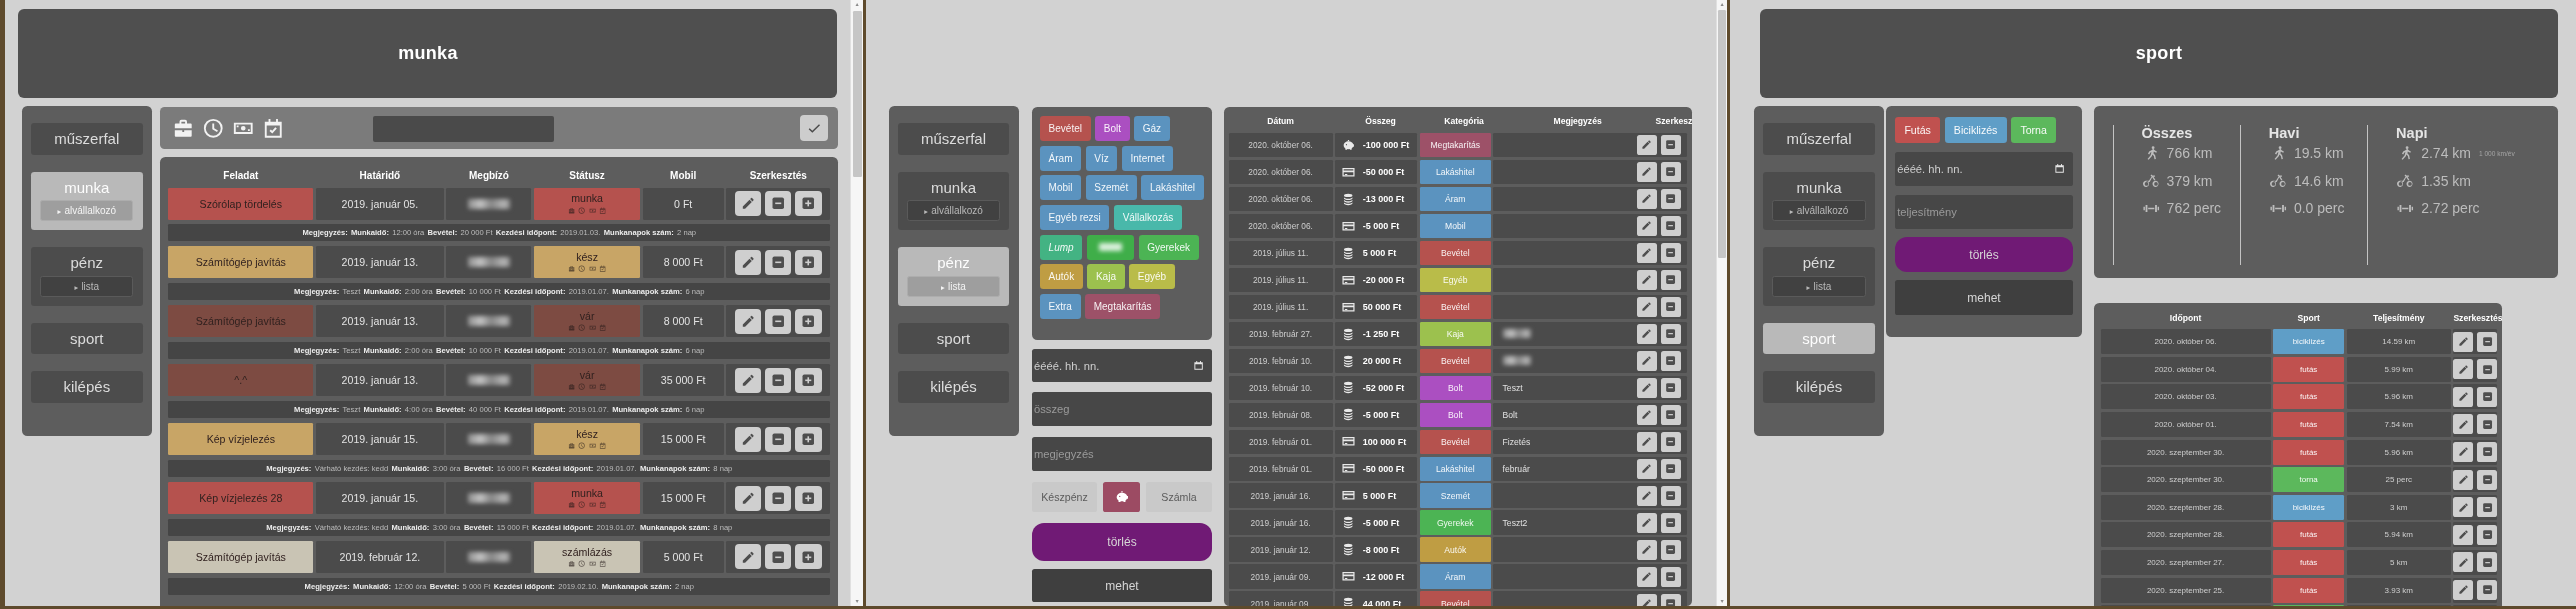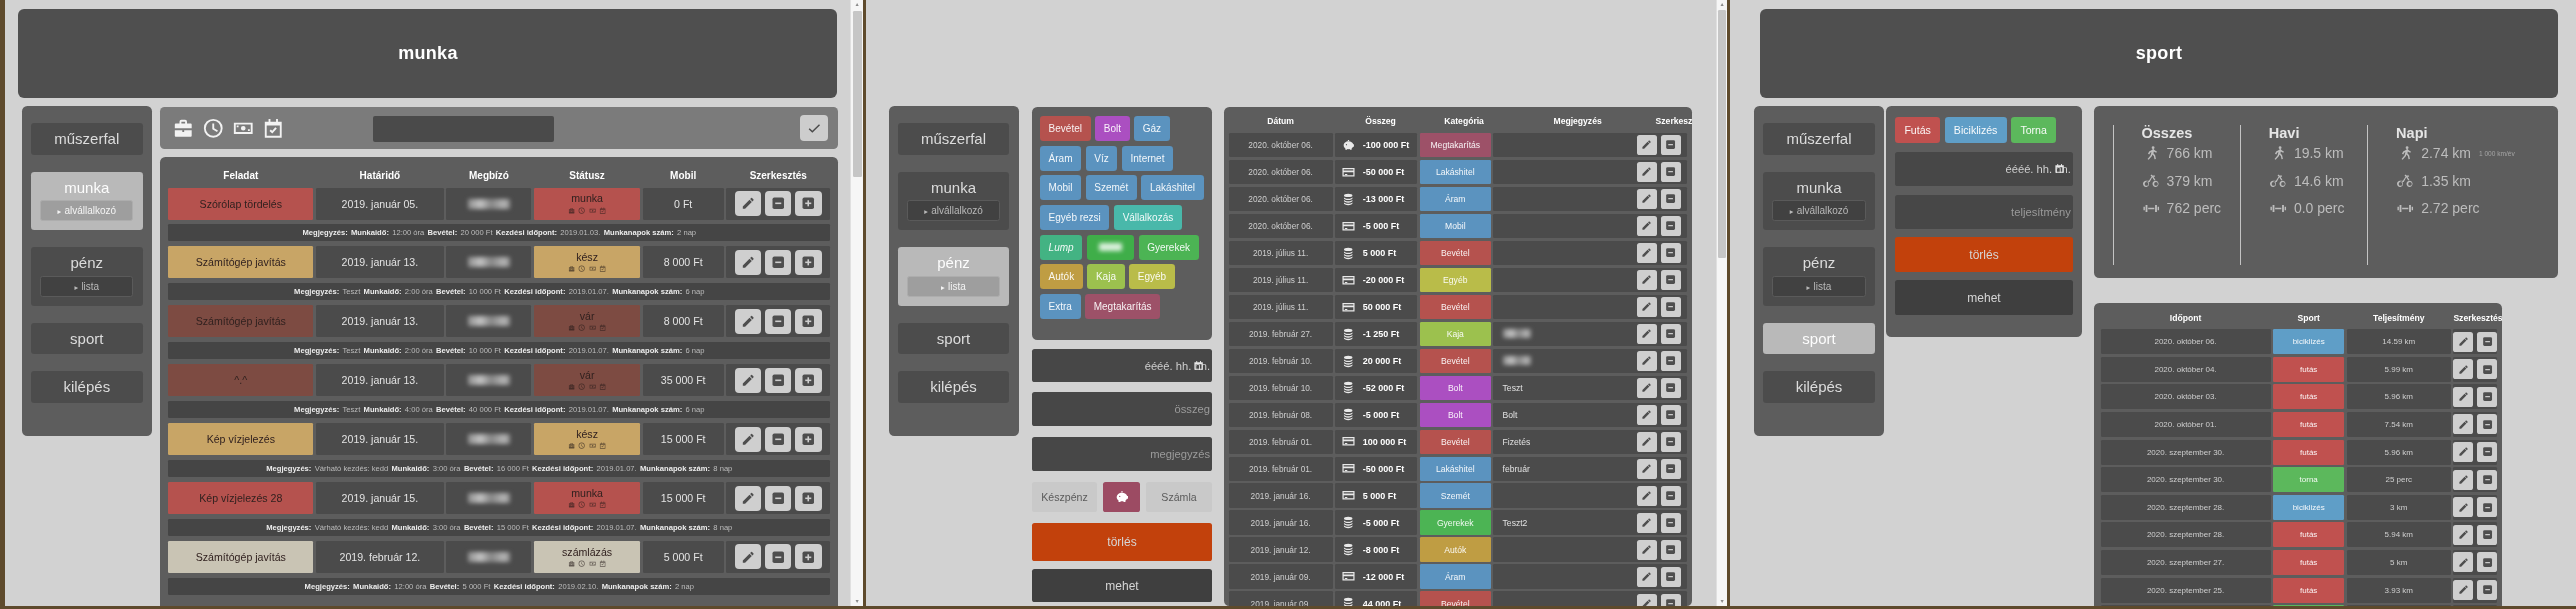--- a/index.html
+++ b/index.html
@@ -53,7 +53,7 @@
   .catwrap{padding:9.2px 8px;}
   .catrow{display:flex;gap:4.6px;margin-bottom:4.6px;}
   .catbtn{height:25px;border-radius:3.3px;color:rgba(255,255,255,.92);font-size:10px;display:flex;align-items:center;justify-content:center;padding:0 8.6px;cursor:pointer;position:relative;overflow:hidden;}
-  .field{position:absolute;background:#474747;border:none;border-radius:2.6px;color:#cfcfcf;text-align:right;font-size:11.2px;box-sizing:border-box;width:100%;}
+  .field{position:absolute;background:#474747;border:none;border-radius:2.6px;color:#cfcfcf;text-align:left;font-size:11.2px;box-sizing:border-box;width:100%;}
   .field::placeholder{color:#9b9b9b;}
   .field.date::placeholder{color:#cfcfcf;}
   .calic{position:absolute;width:11.2px;height:11.2px;color:#e8e8e8;}

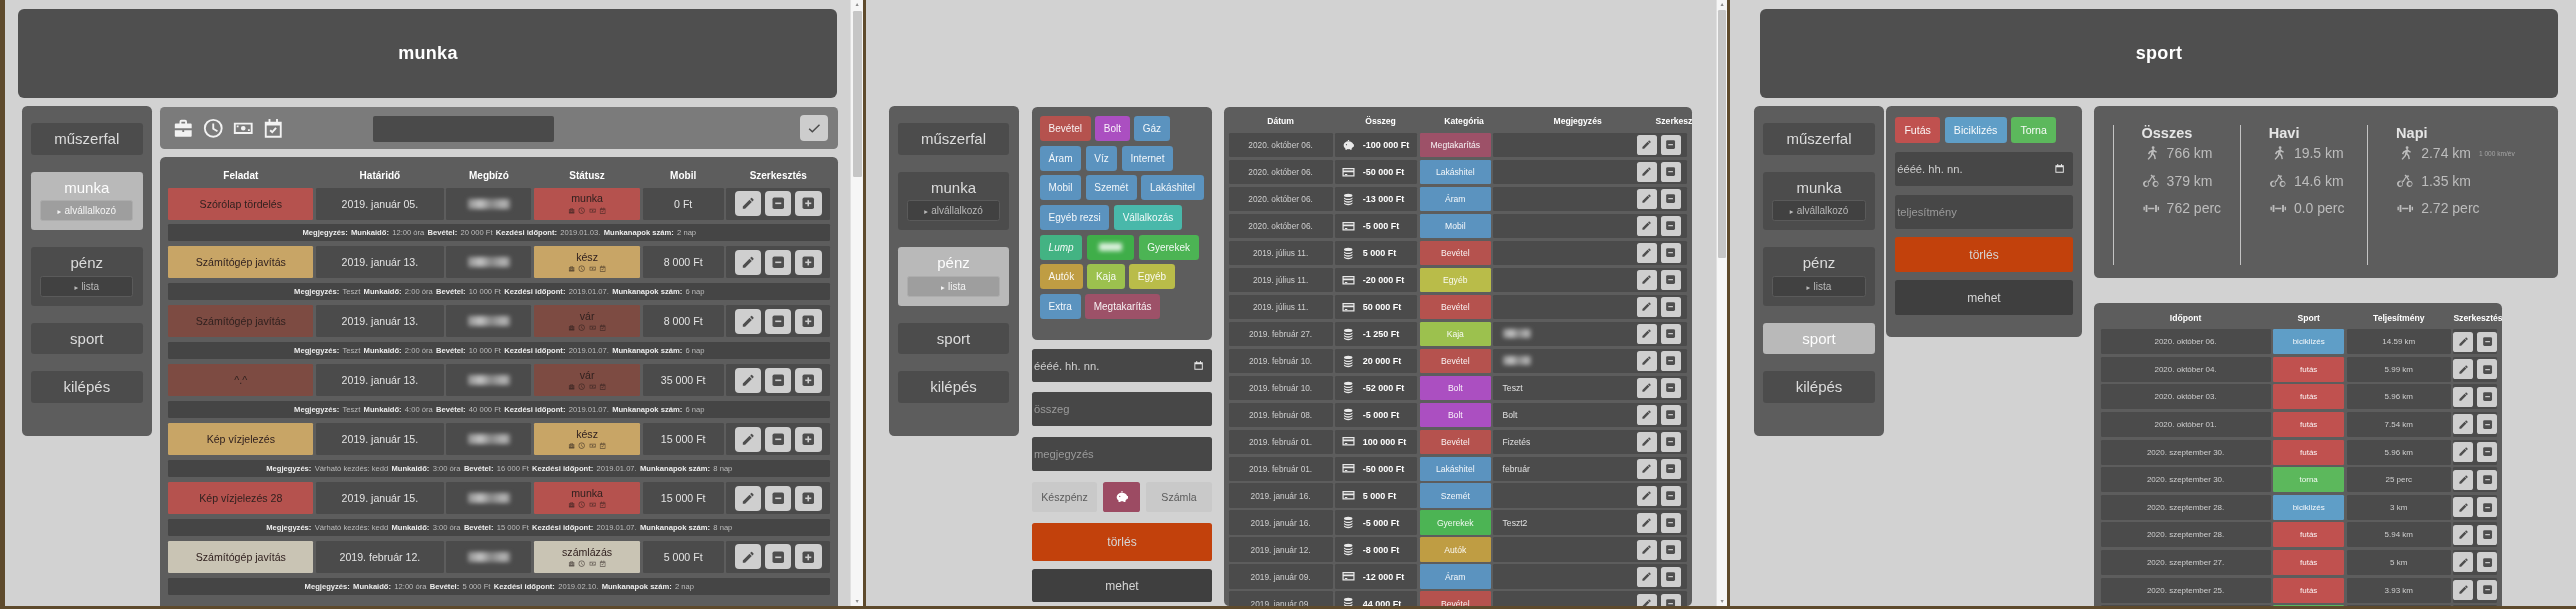--- a/index.html
+++ b/index.html
@@ -58,7 +58,7 @@
   .field.date::placeholder{color:#cfcfcf;}
   .calic{position:absolute;width:11.2px;height:11.2px;color:#e8e8e8;}
   .gobtn{position:absolute;border-radius:2.6px;color:#d6d6d6;font-size:12px;display:flex;align-items:center;justify-content:center;cursor:pointer;box-sizing:border-box;}
-  .gobtn.del{background:#c2410c;}
+  .gobtn.del{background:#701a75;border-radius:12px;}
   .gobtn.go{background:#3f3f3f;}
   .toggle{position:absolute;display:flex;justify-content:space-between;}
   .tgbtn{background:#c9c9c9;color:#5b5b5b;border-radius:2.6px;font-size:10.6px;display:flex;align-items:center;justify-content:center;cursor:pointer;}

